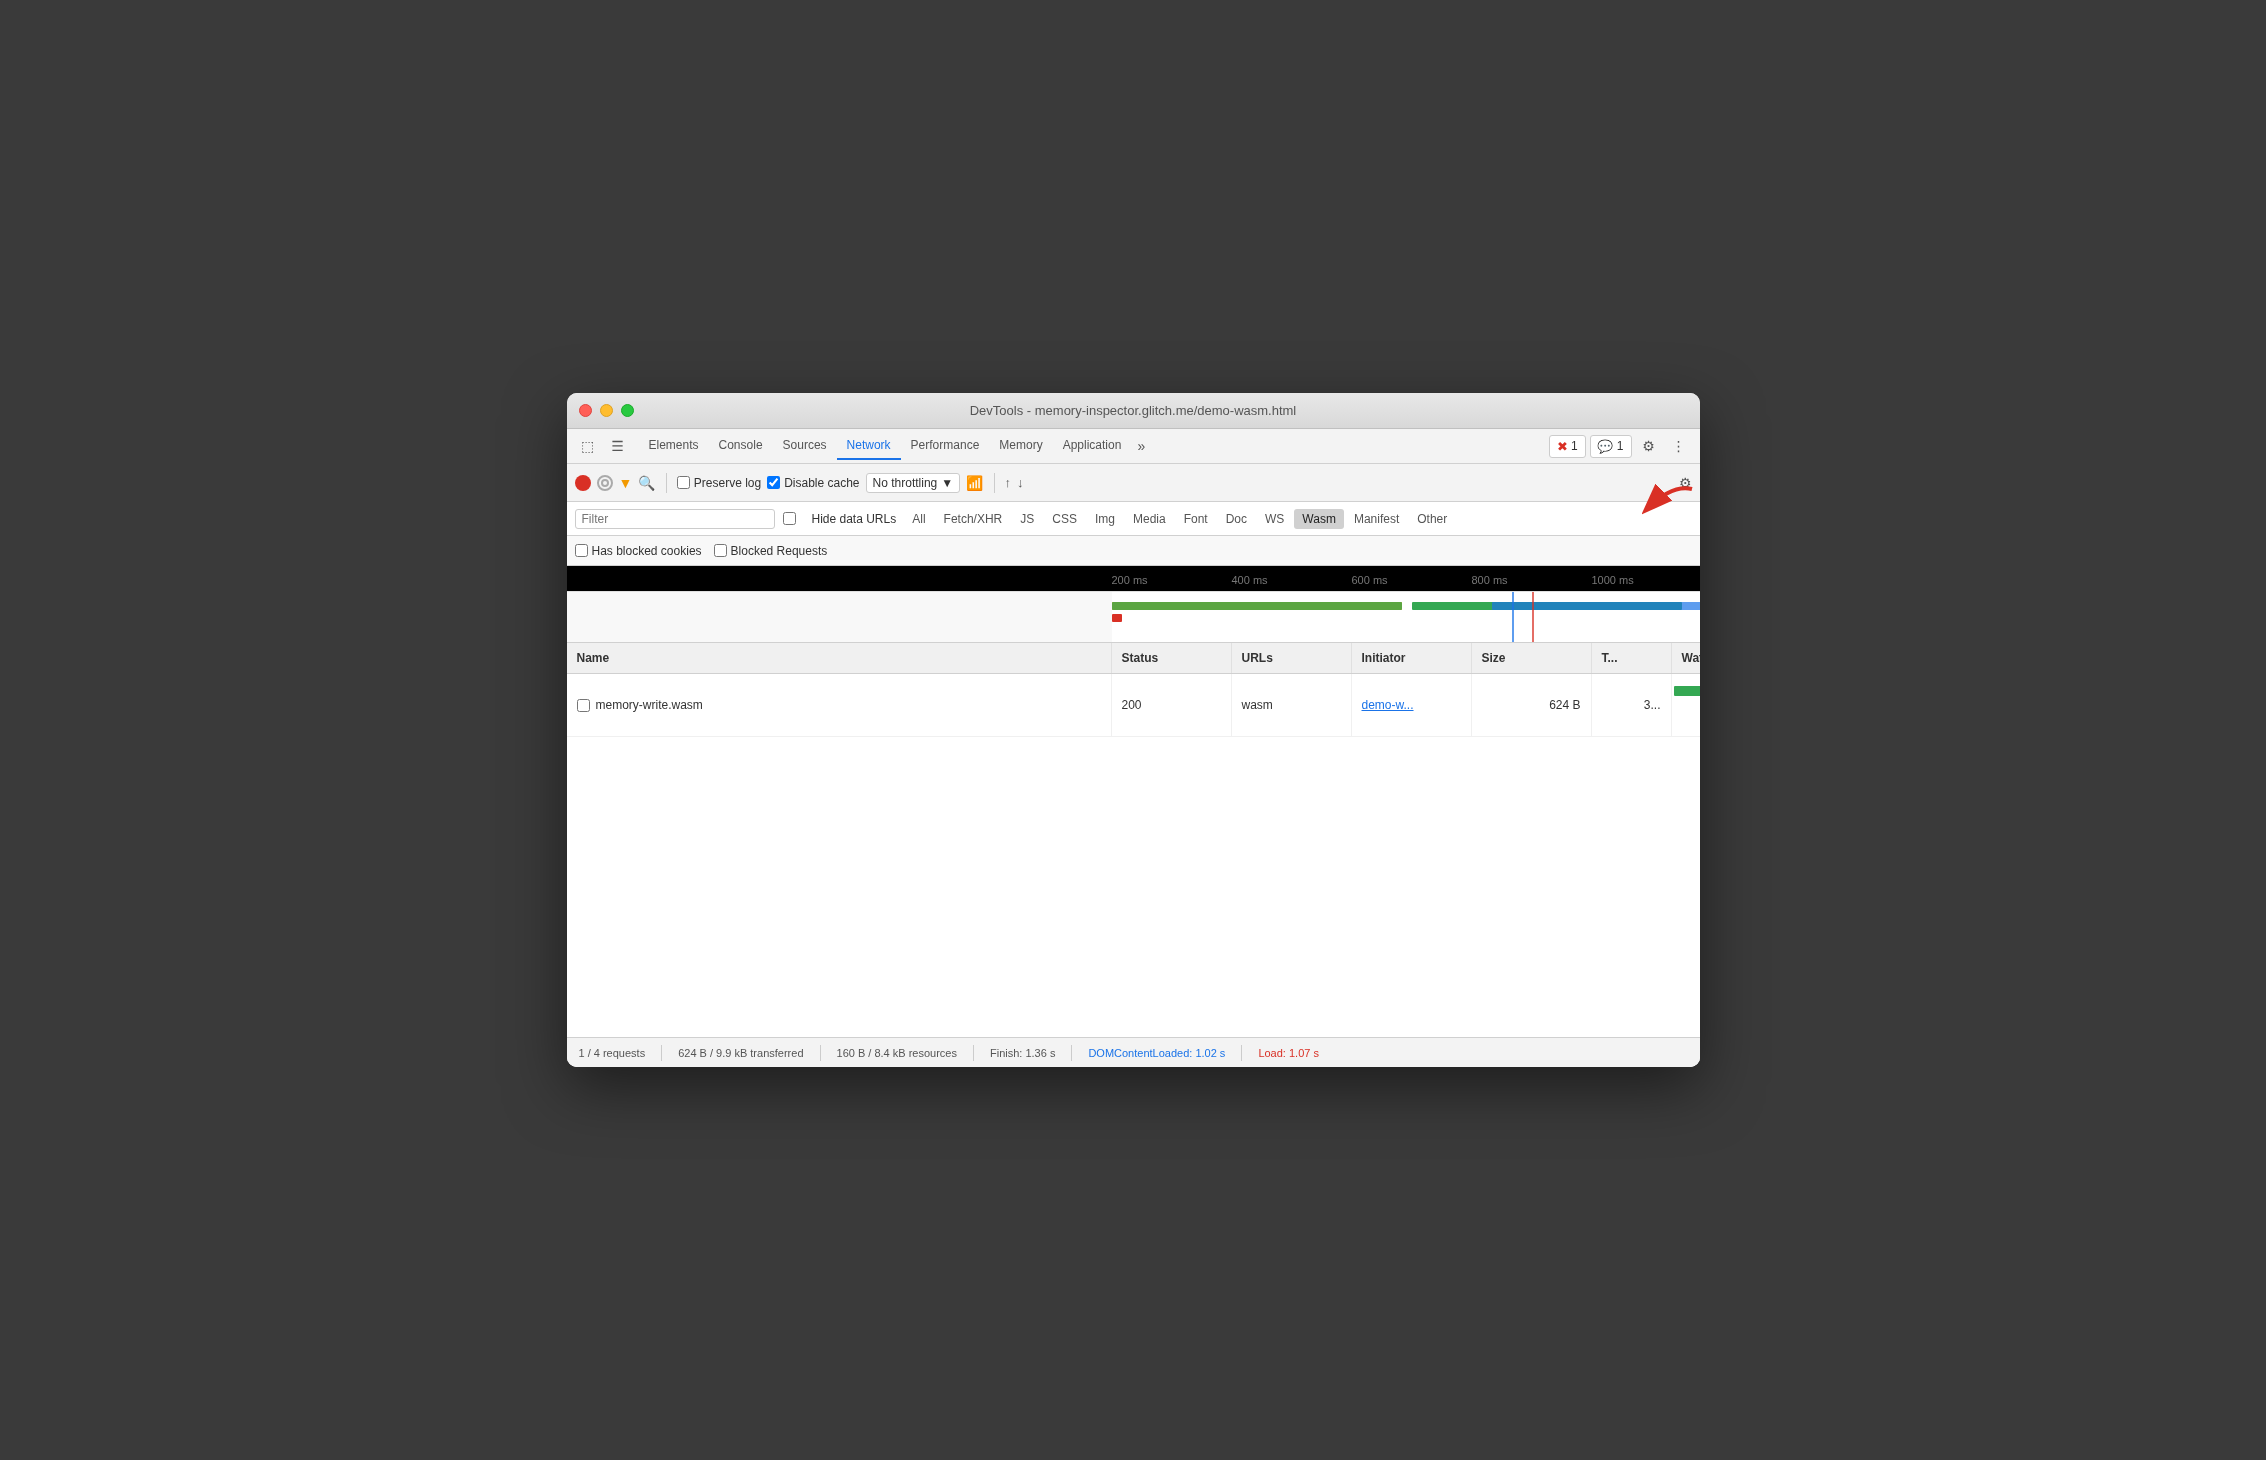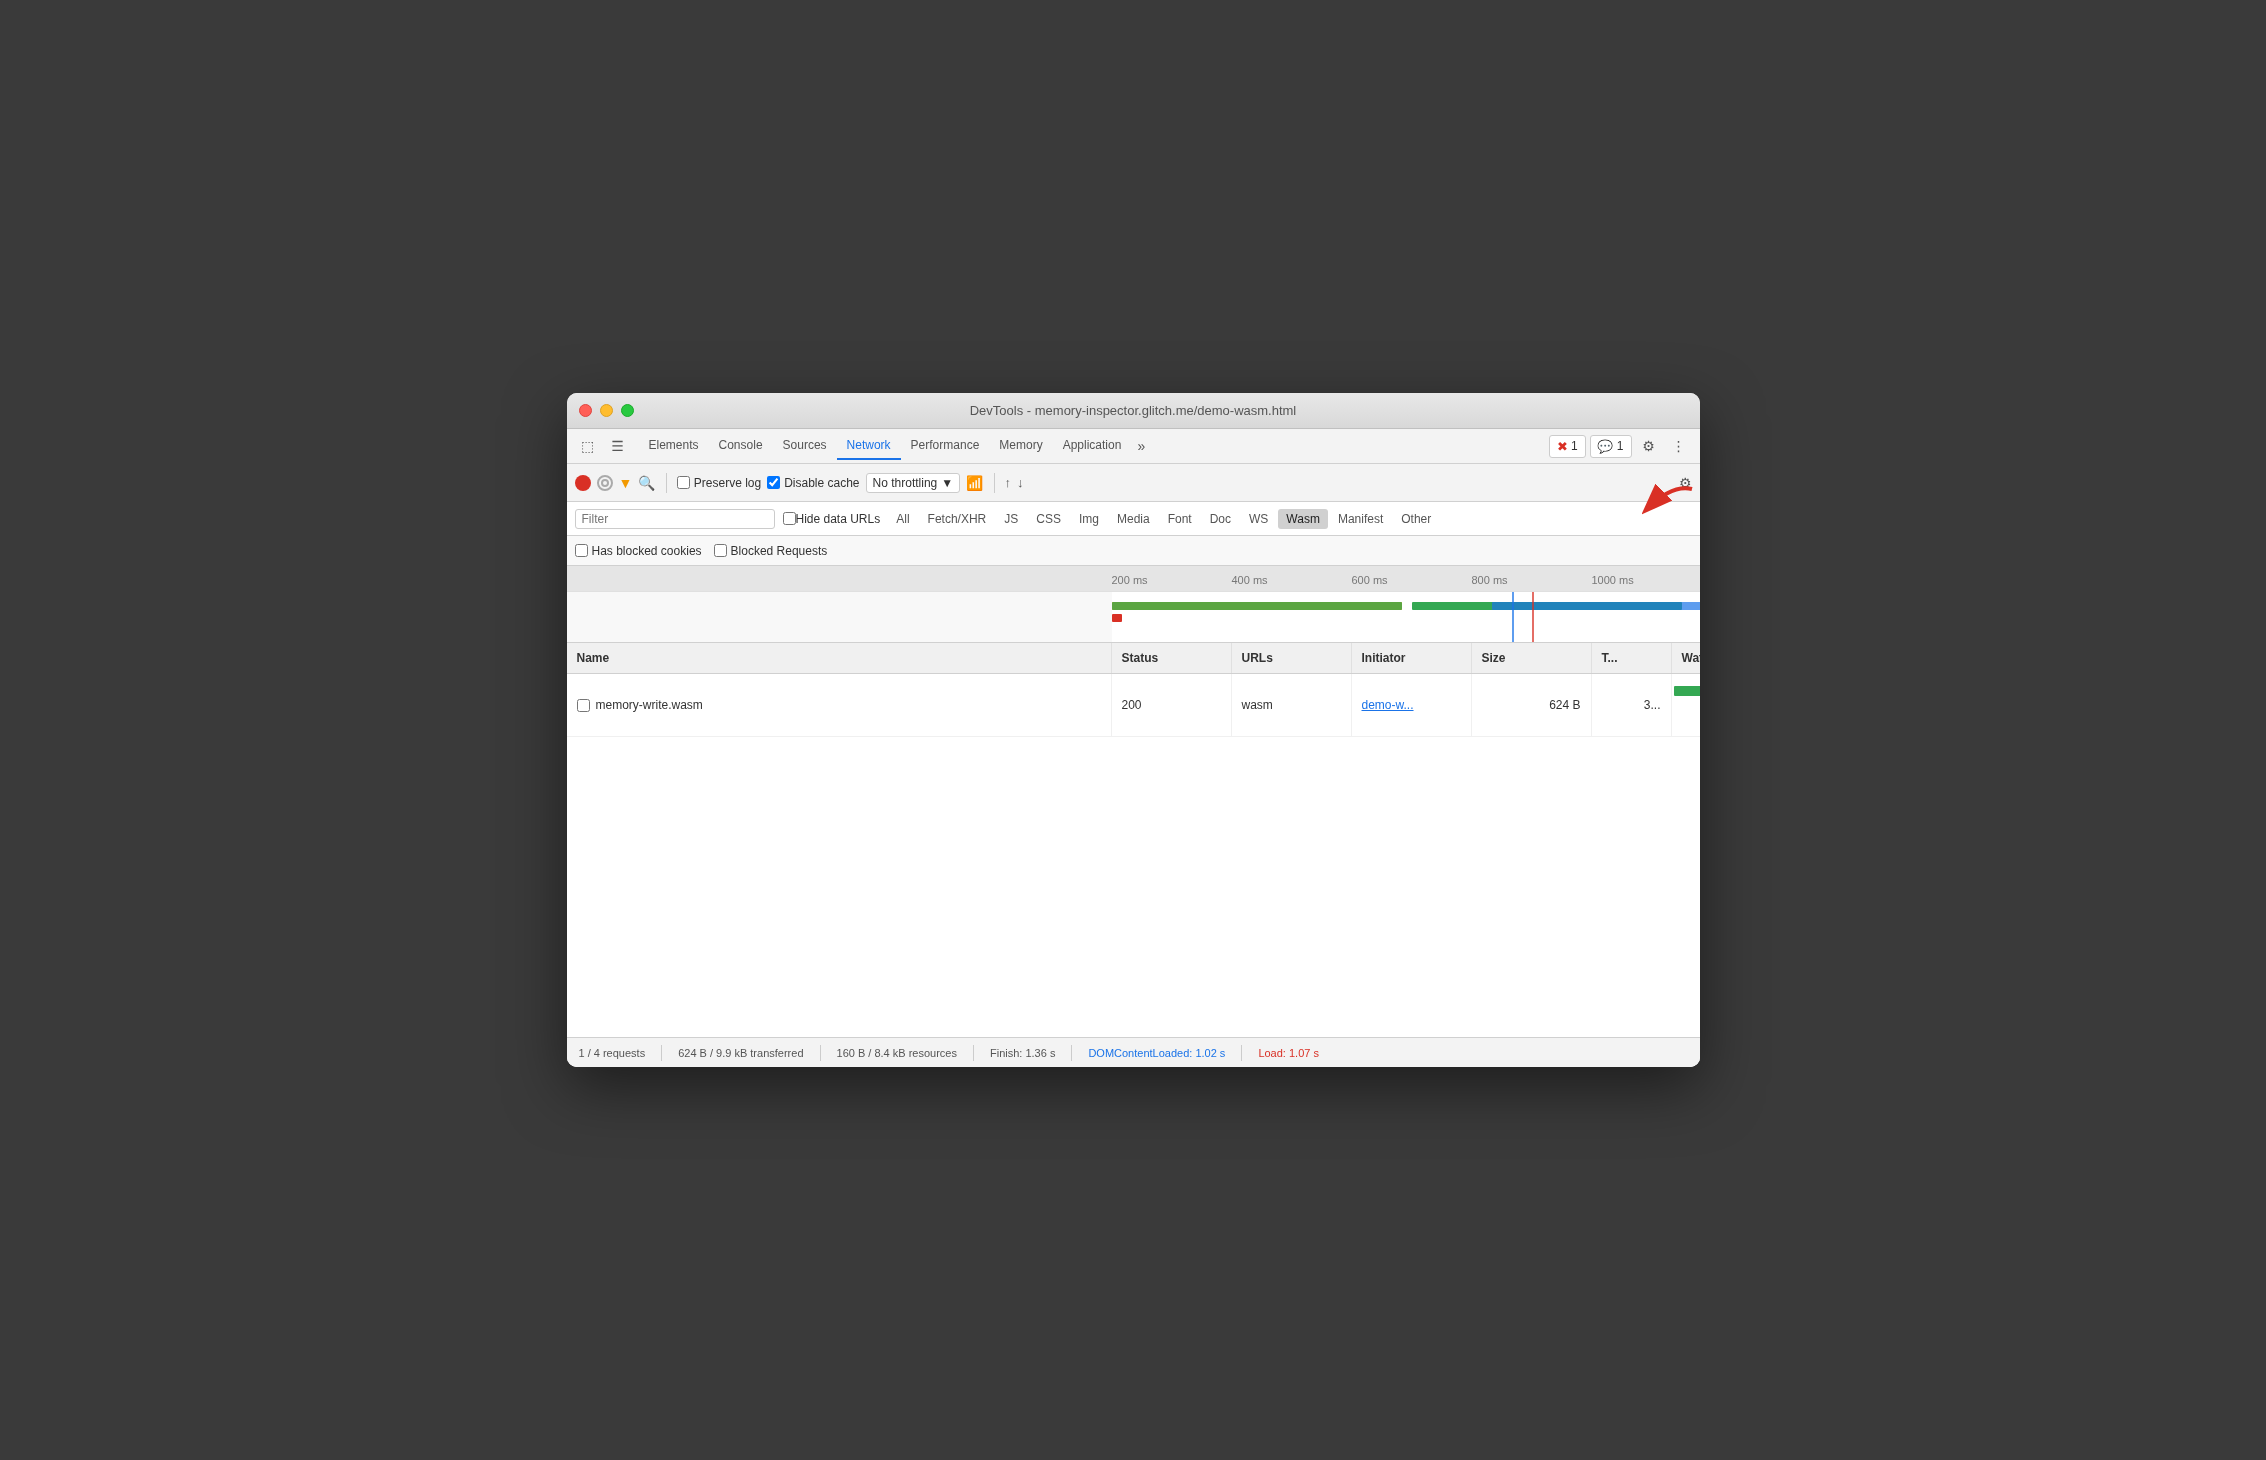--- a/index.html
+++ b/index.html
@@ -205,7 +205,7 @@
     .hide-data-label {
       display: flex;
       align-items: center;
-      gap: 0;
+      gap: 16px;
       font-size: 12px;
       color: #333;
     }

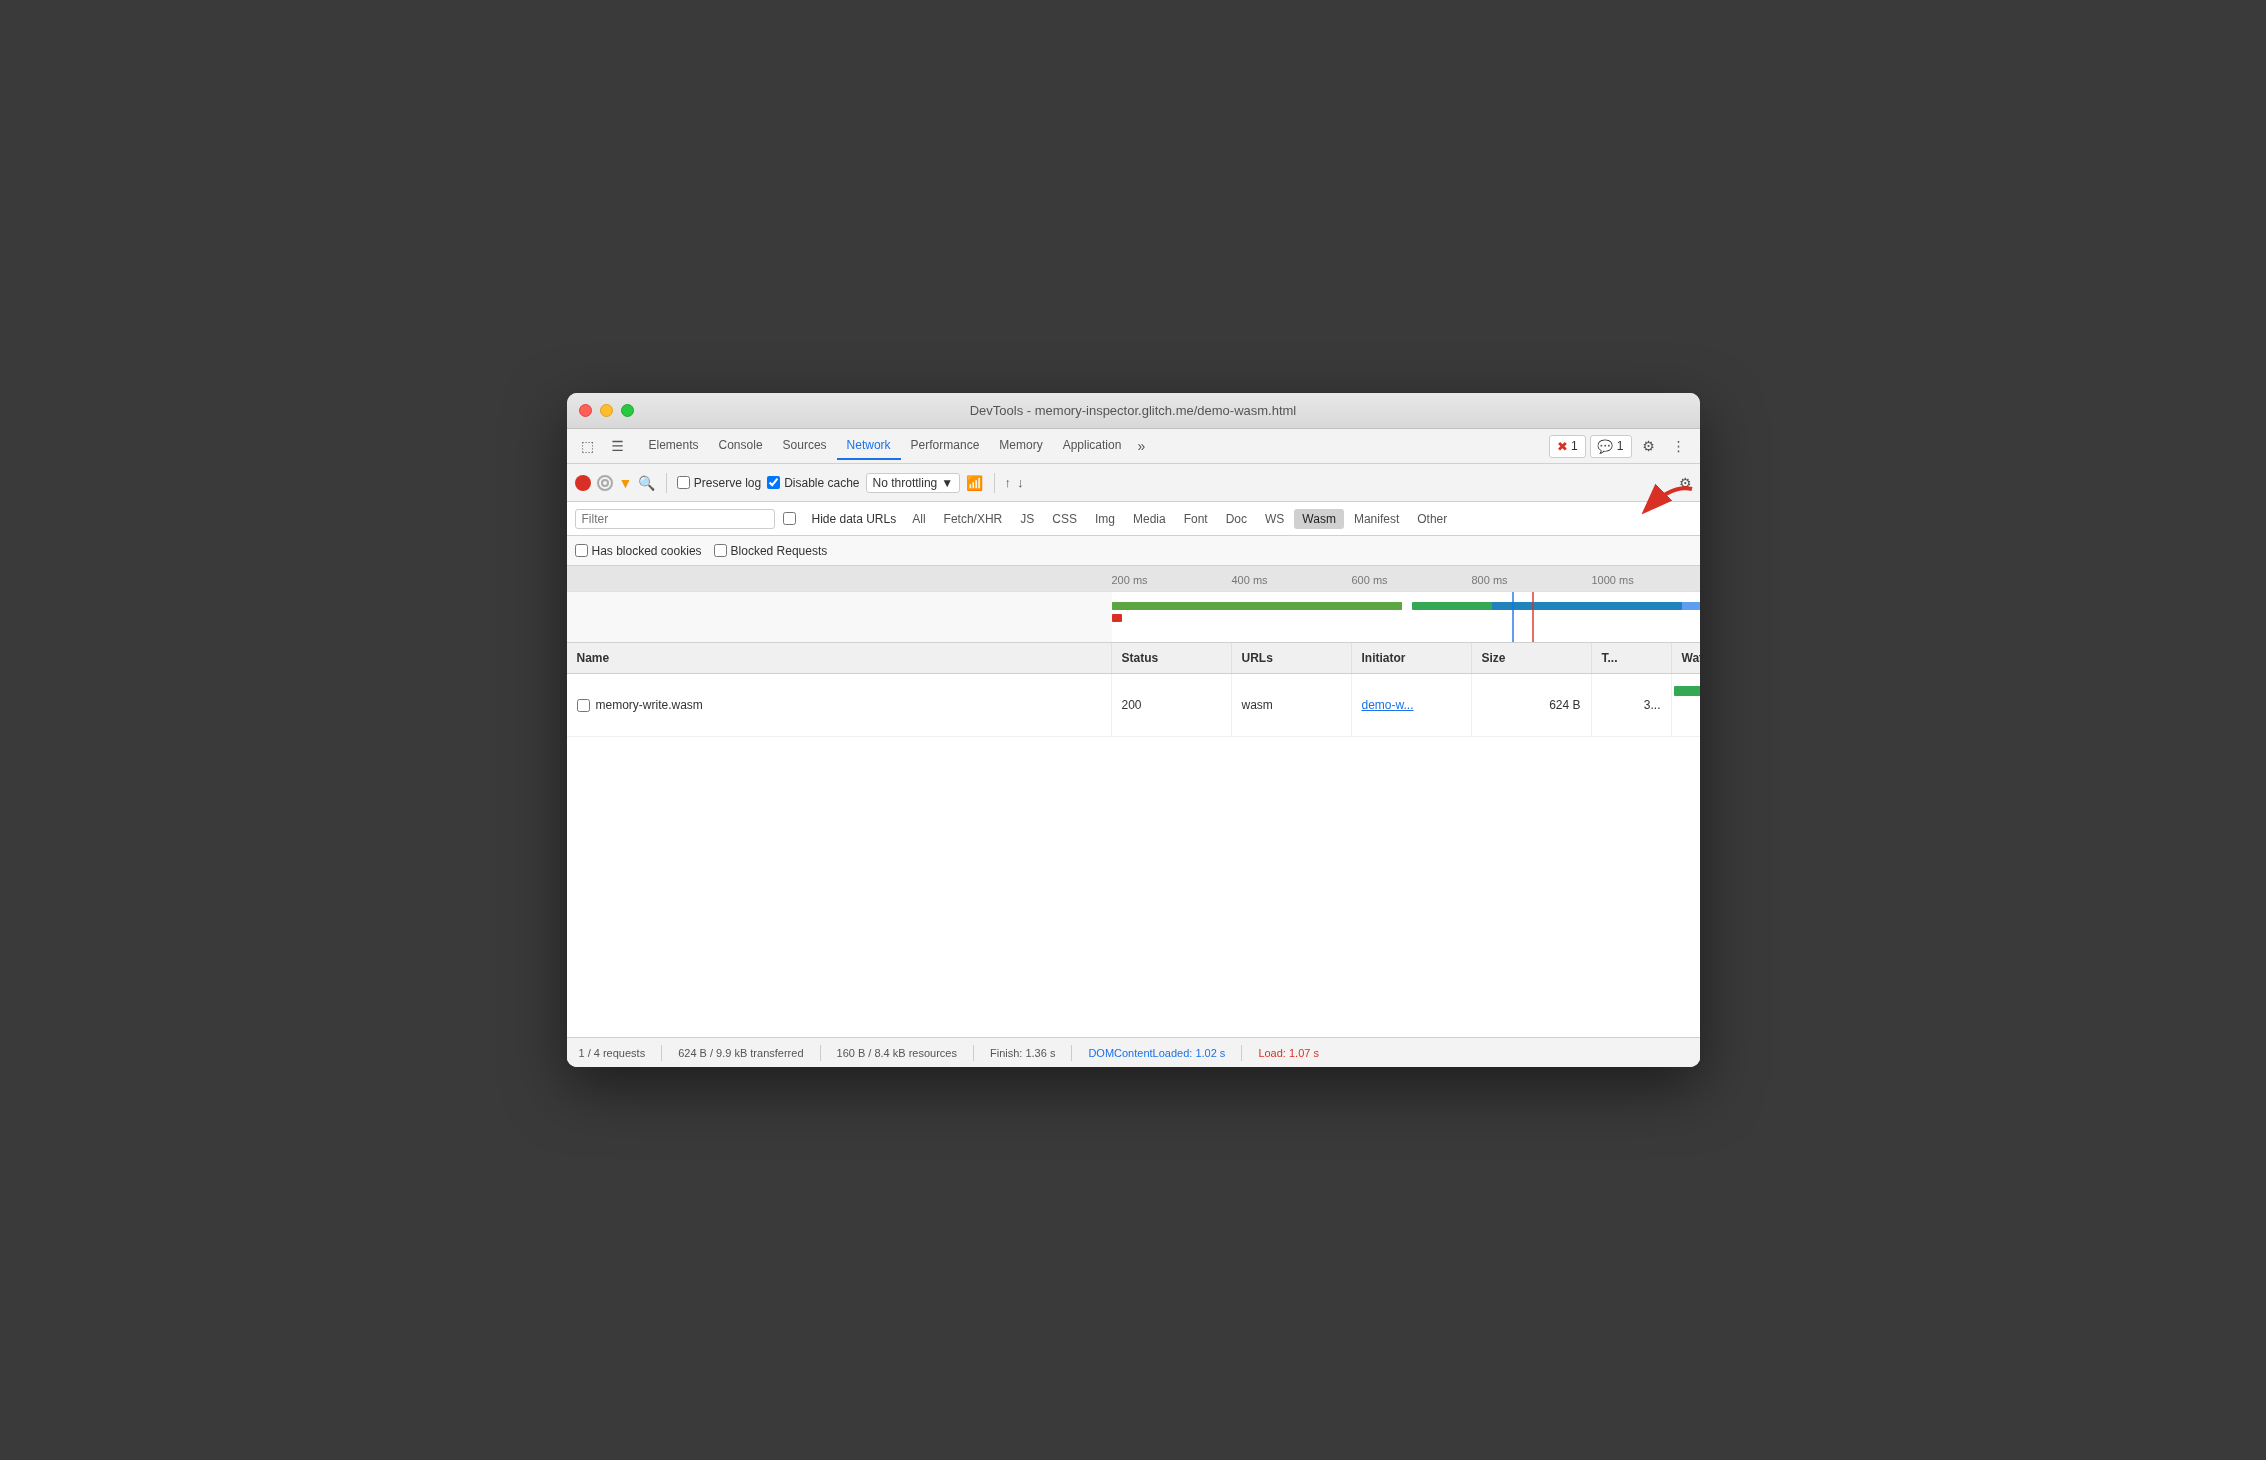--- a/index.html
+++ b/index.html
@@ -436,7 +436,7 @@
 
     <div style="position:relative; background: #f8f8f8; border-bottom: 1px solid #d0d0d0;">
 
-      <div style="display:flex; padding-left: 545px; height:26px; background:#e5e5e5; border-bottom:1px solid #e0e0e0;">
+      <div style="display:flex; padding-left: 545px; height:26px; background:#000000; border-bottom:1px solid #e0e0e0;">
         <span class="time-label">200 ms</span>
         <span class="time-label">400 ms</span>
         <span class="time-label">600 ms</span>

